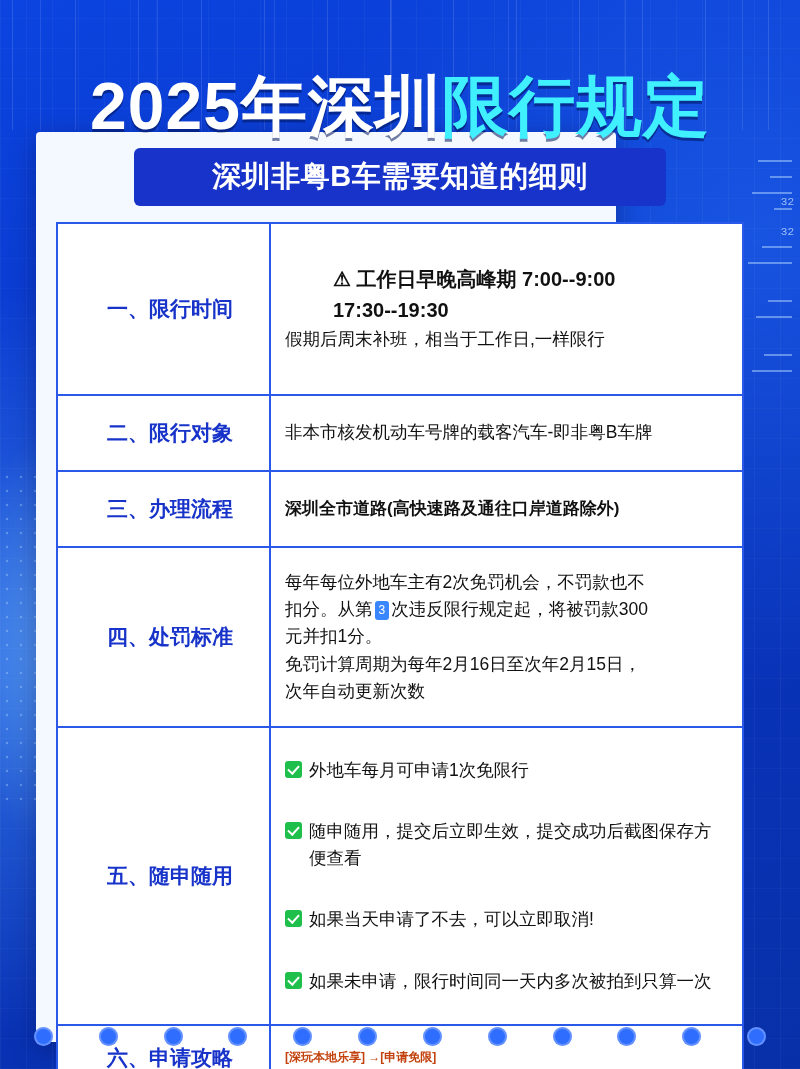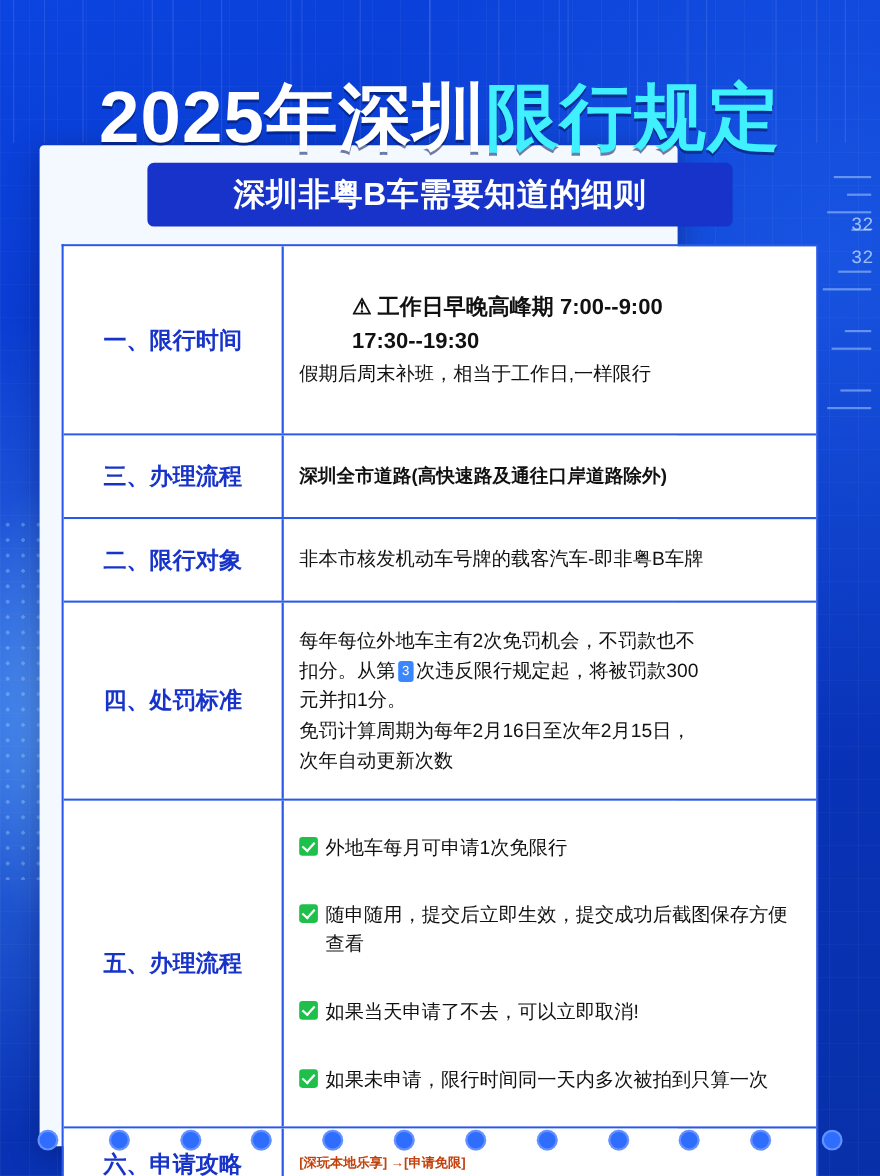--- a/index.html
+++ b/index.html
@@ -63,7 +63,7 @@
     position: absolute;
     right: 6px;
     color: rgba(200,225,255,0.75);
-    font-size: 17px;
+    font-size: 11px;
     font-family: "Liberation Mono", monospace;
   }
   .top-streaks {

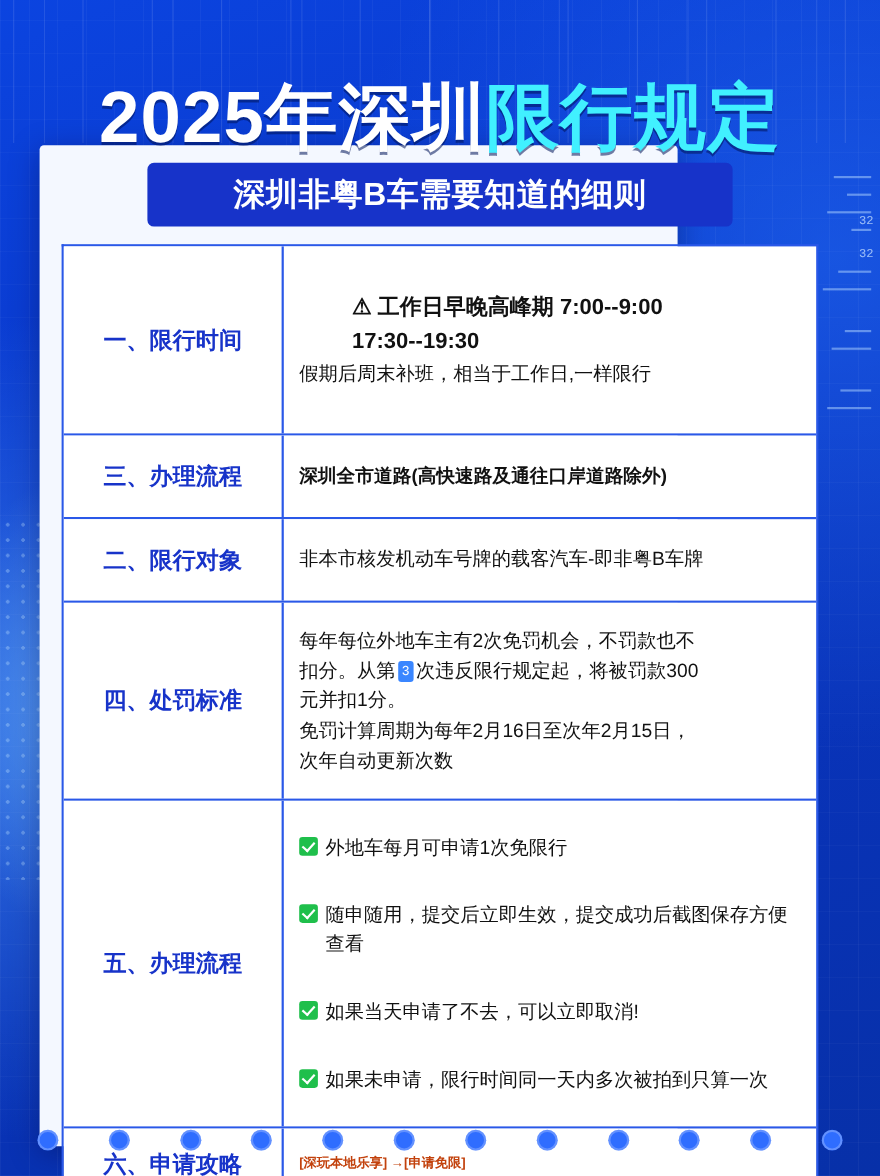--- a/index.html
+++ b/index.html
@@ -155,6 +155,7 @@
     font-weight: bold;
     padding: 10px 4px;
     text-align: center;
+    margin-left: 13px;
   }
   .cell-body {
     flex: 1 1 auto;

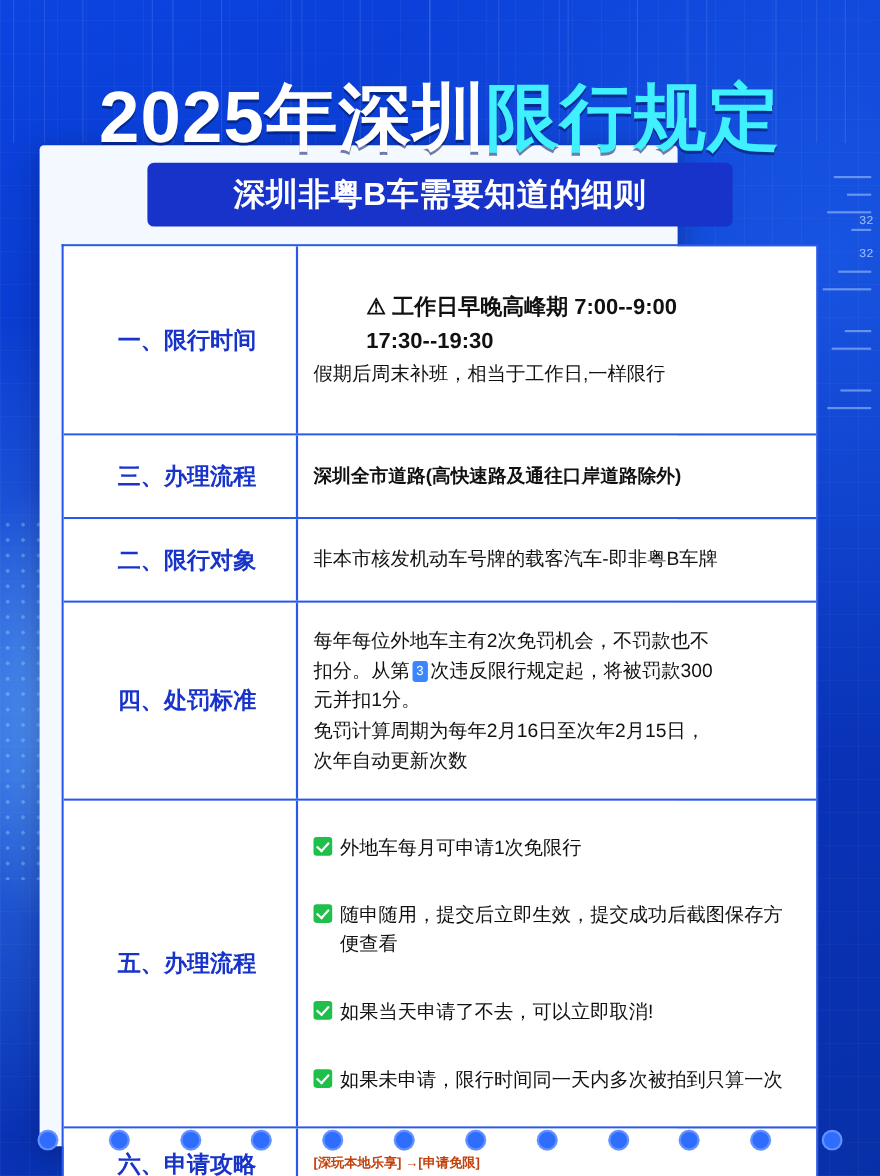--- a/index.html
+++ b/index.html
@@ -287,17 +287,17 @@
       </div>
     </div>
 
+    <div class="row r2">
+      <div class="cell-label">二、限行对象</div>
+      <div class="cell-body center">
+        <div class="sub-line">非本市核发机动车号牌的载客汽车-即非粤B车牌</div>
+      </div>
+    </div>
+
     <div class="row r3">
       <div class="cell-label">三、办理流程</div>
       <div class="cell-body center">
         <div class="small-bold">深圳全市道路(高快速路及通往口岸道路除外)</div>
-      </div>
-    </div>
-
-    <div class="row r2">
-      <div class="cell-label">二、限行对象</div>
-      <div class="cell-body center">
-        <div class="sub-line">非本市核发机动车号牌的载客汽车-即非粤B车牌</div>
       </div>
     </div>
 

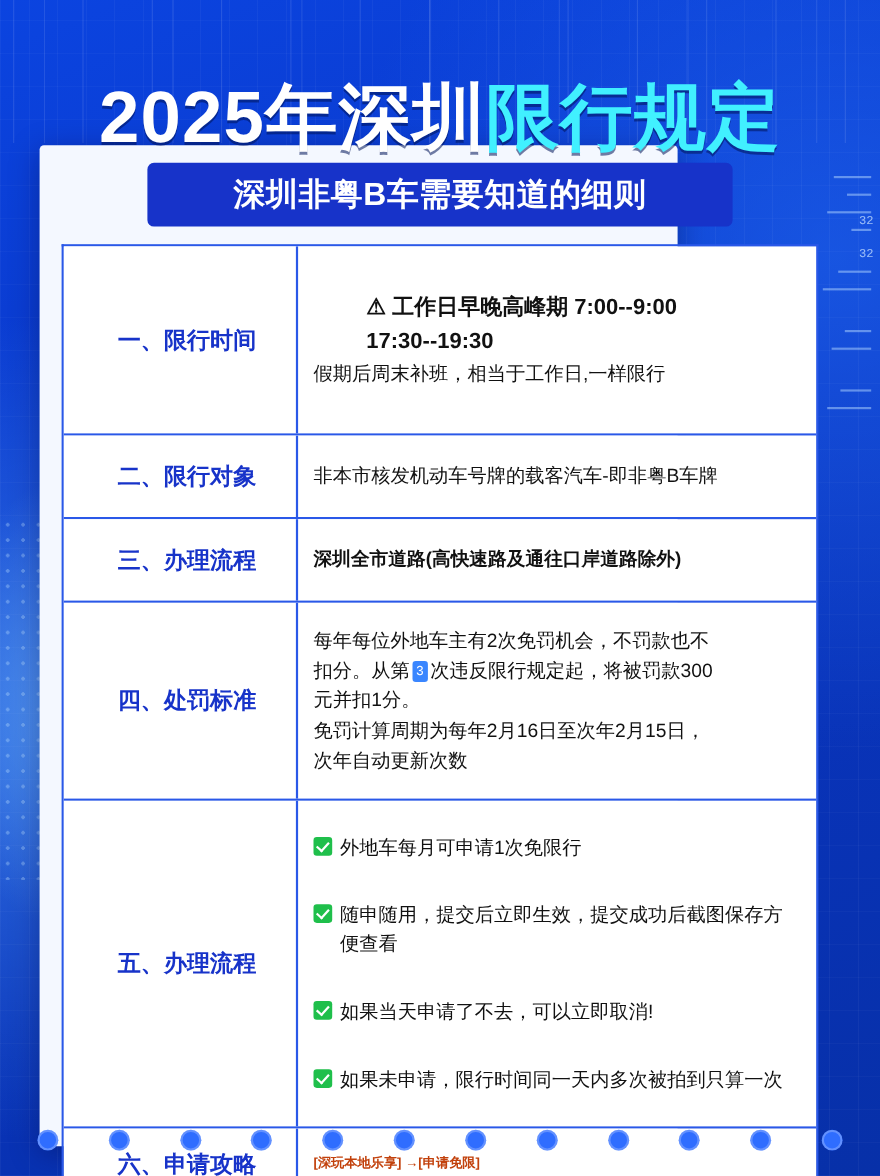--- a/index.html
+++ b/index.html
@@ -315,7 +315,7 @@
     </div>
 
     <div class="row r5">
-      <div class="cell-label">五、办理流程</div>
+      <div class="cell-label">五、随申随用</div>
       <div class="cell-body center">
         <div class="bullet">
           <span class="check"></span>

